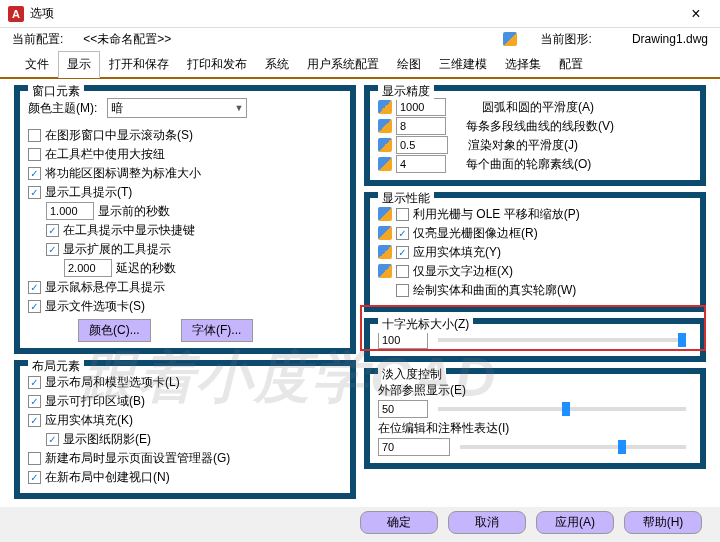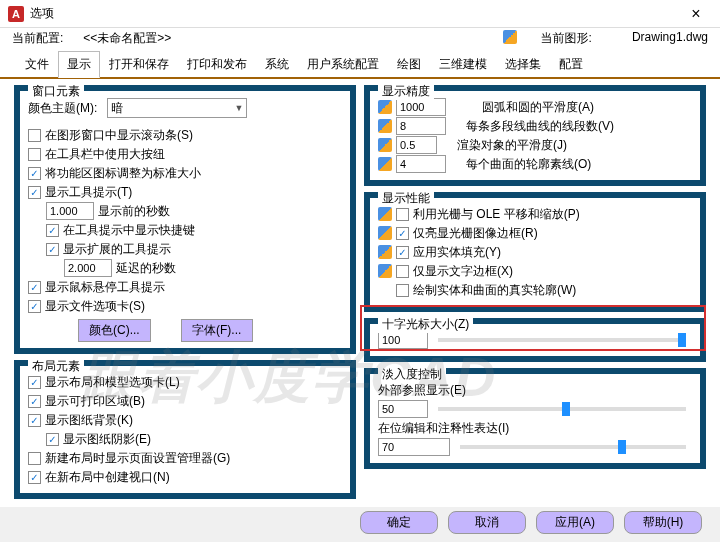--- a/index.html
+++ b/index.html
@@ -8,7 +8,7 @@
 .titlebar .logo { width:16px; height:16px; background:#c62828; color:#fff; display:flex;align-items:center;justify-content:center;font-weight:bold;font-size:11px;margin-right:6px;border-radius:2px;}
 .titlebar .title { flex: 1; }
 .titlebar .close { width: 32px; text-align: center; font-size: 16px; cursor: pointer; }
-.configrow { height: 22px; display: flex; align-items: flex-start; padding: 2px 12px; background: #fff; gap: 20px; }
+.configrow { height: 22px; display: flex; align-items: center; padding: 2px 12px; background: #fff; gap: 20px; }
 .configrow .val { color: #000; }
 .dwgicon { width:14px; height:14px; background:linear-gradient(135deg,#4a90e2 50%,#f5a623 50%); border-radius:2px; display:inline-block; margin-right:4px; vertical-align:middle;}
 .tabs { display: flex; padding: 0 16px; background: #fff; border-bottom: 2px solid #a16207; }

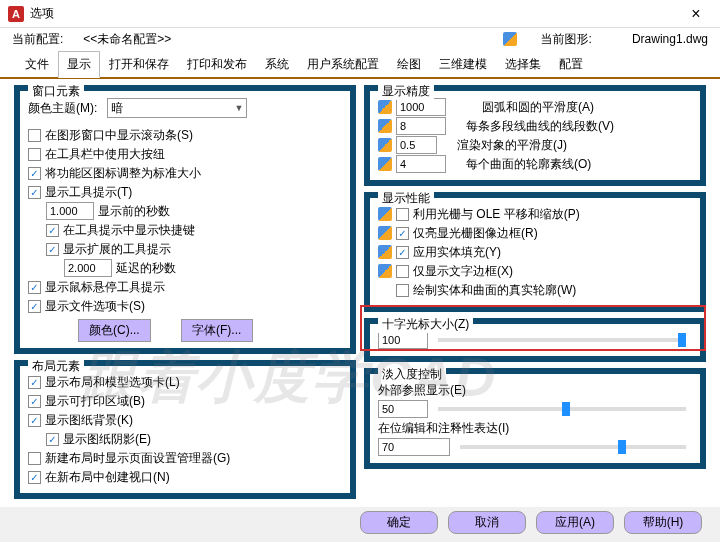--- a/index.html
+++ b/index.html
@@ -170,7 +170,7 @@
         </div>
       <div class="row">
           <span class="smicon"></span>
-          <input class="txtin" style="width: 41px;" value="0.5">
+          <input class="txtin" style="width: 52px;" value="0.5">
           <span style="margin-left:16px">渲染对象的平滑度(J)</span>
         </div>
       <div class="row">

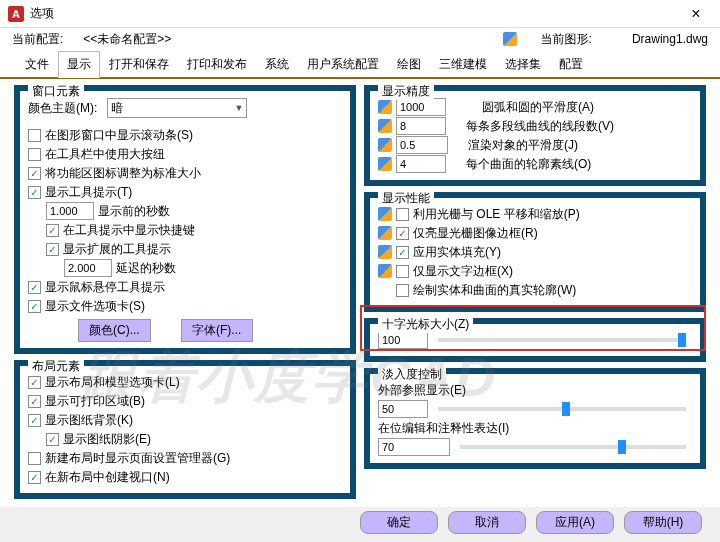--- a/index.html
+++ b/index.html
@@ -138,7 +138,7 @@
         </div>
       <div class="row">
           <span class="chk checked"></span>
-          <span>显示图纸背景(K)</span>
+          <span>应用实体填充(K)</span>
         </div>
       <div class="row indent1">
           <span class="chk checked"></span>

